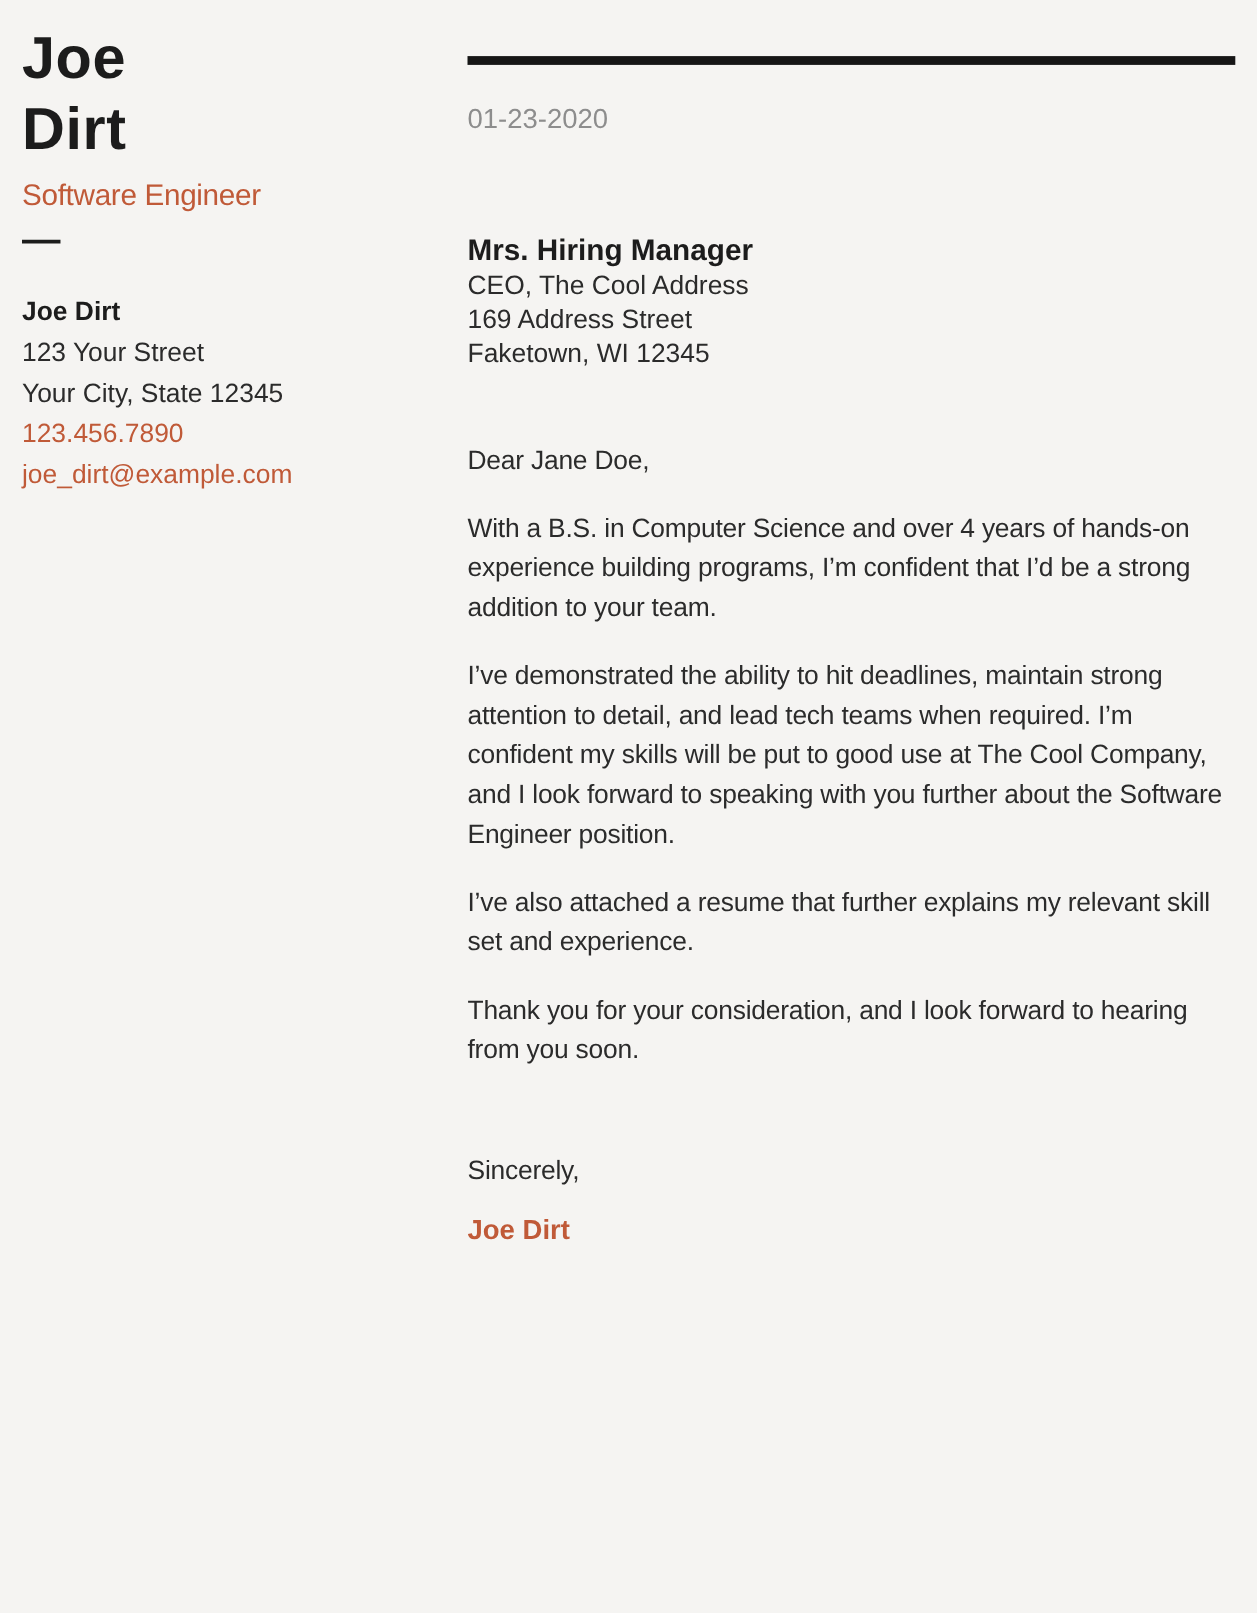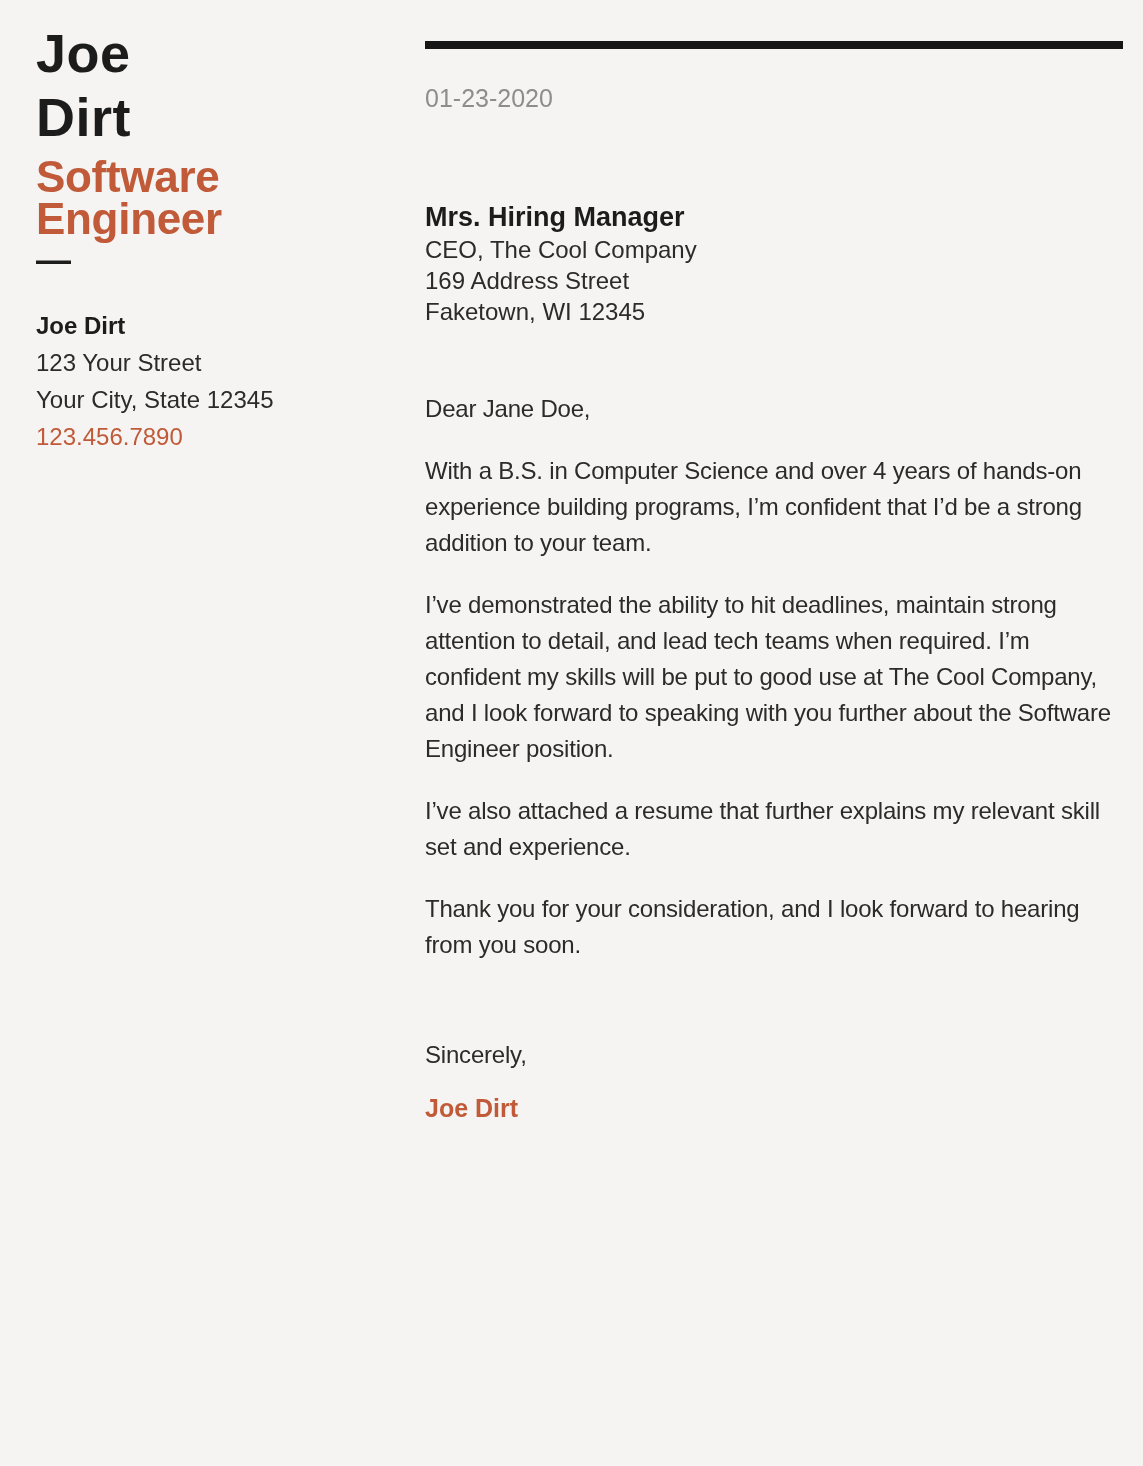--- a/index.html
+++ b/index.html
@@ -14,7 +14,7 @@
   }
 
   
-  .sidebar { position: absolute; left: 36px; top: 21px; width: 376px; }
+  .sidebar { position: absolute; left: 20px; top: 21px; width: 376px; }
   .applicant-name {
     margin: 0;
     font-size: 54px;

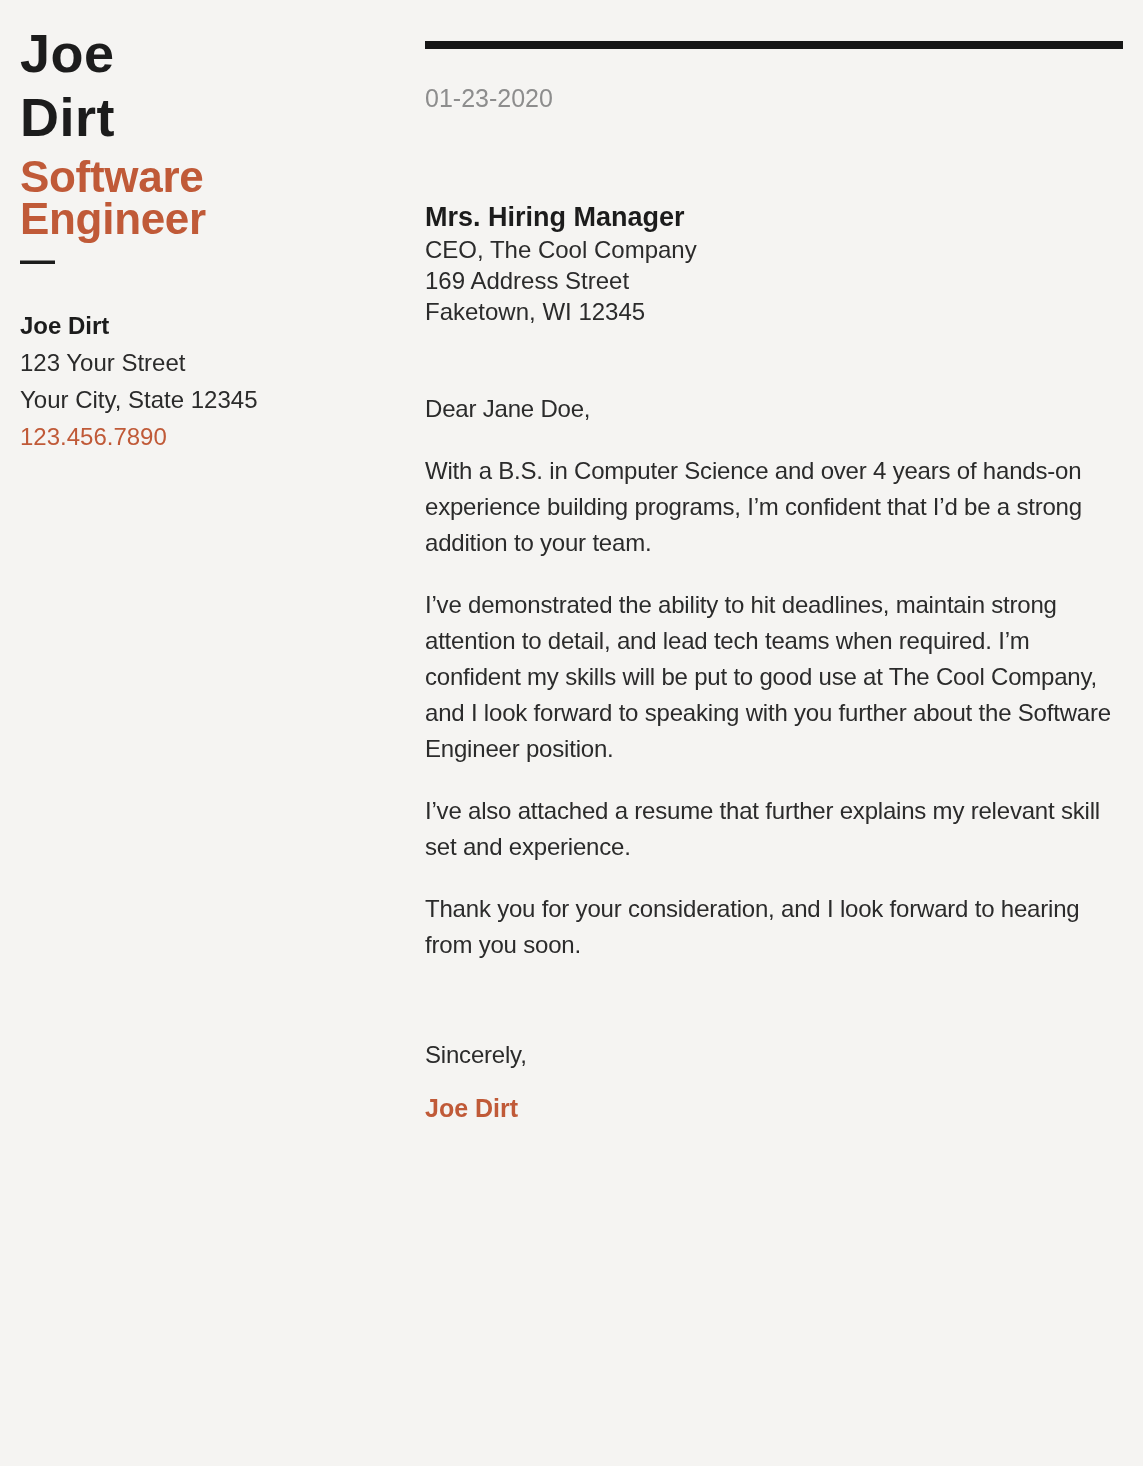--- a/index.html
+++ b/index.html
@@ -43,7 +43,7 @@
   .accent-text { color: var(--accent, #c05a38); }
 
   
-  .letter { position: absolute; left: 425px; top: 0; width: 698px; }
+  .letter { position: absolute; left: 425px; top: 10px; width: 698px; }
   .top-rule { margin-top: 41px; height: 8px; background: var(--rule, #161616); }
   .date {
     margin-top: 34px;

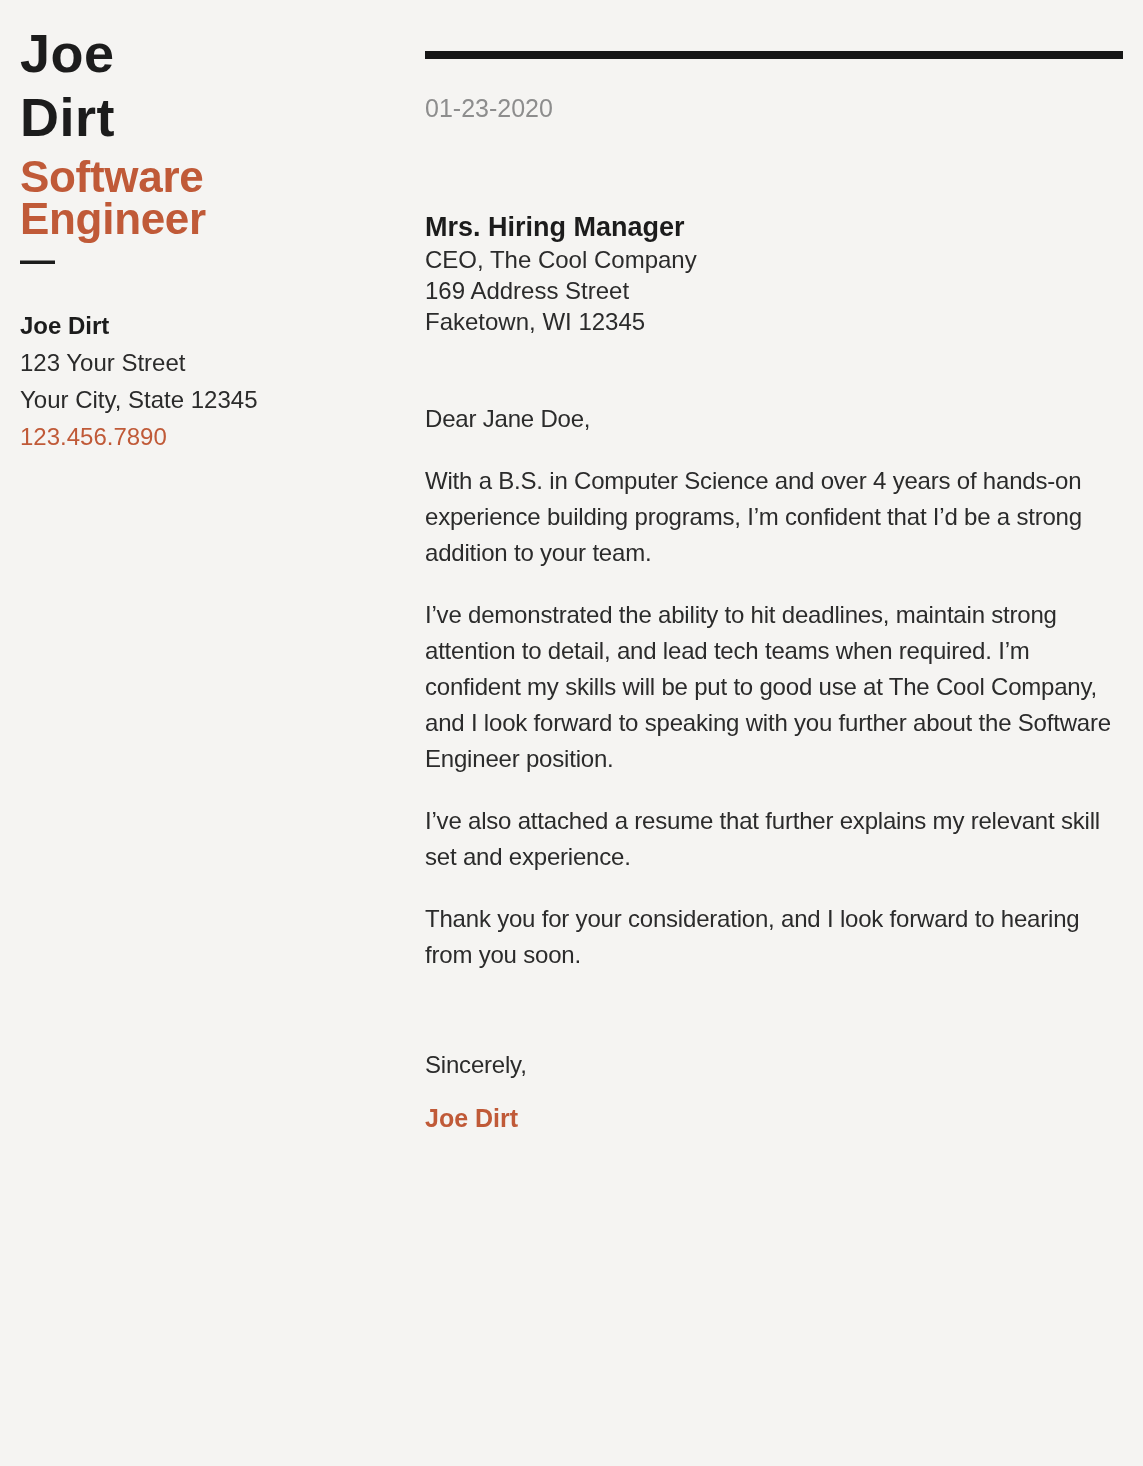--- a/index.html
+++ b/index.html
@@ -26,9 +26,9 @@
   .applicant-name span { display: block; }
   .job-title {
     margin-top: 7px;
-    font-size: 44px;
+    font-size: 27px;
     line-height: 42px;
-    font-weight: 700;
+    font-weight: 400;
     letter-spacing: -0.3px;
     color: var(--accent, #c05a38);
   }

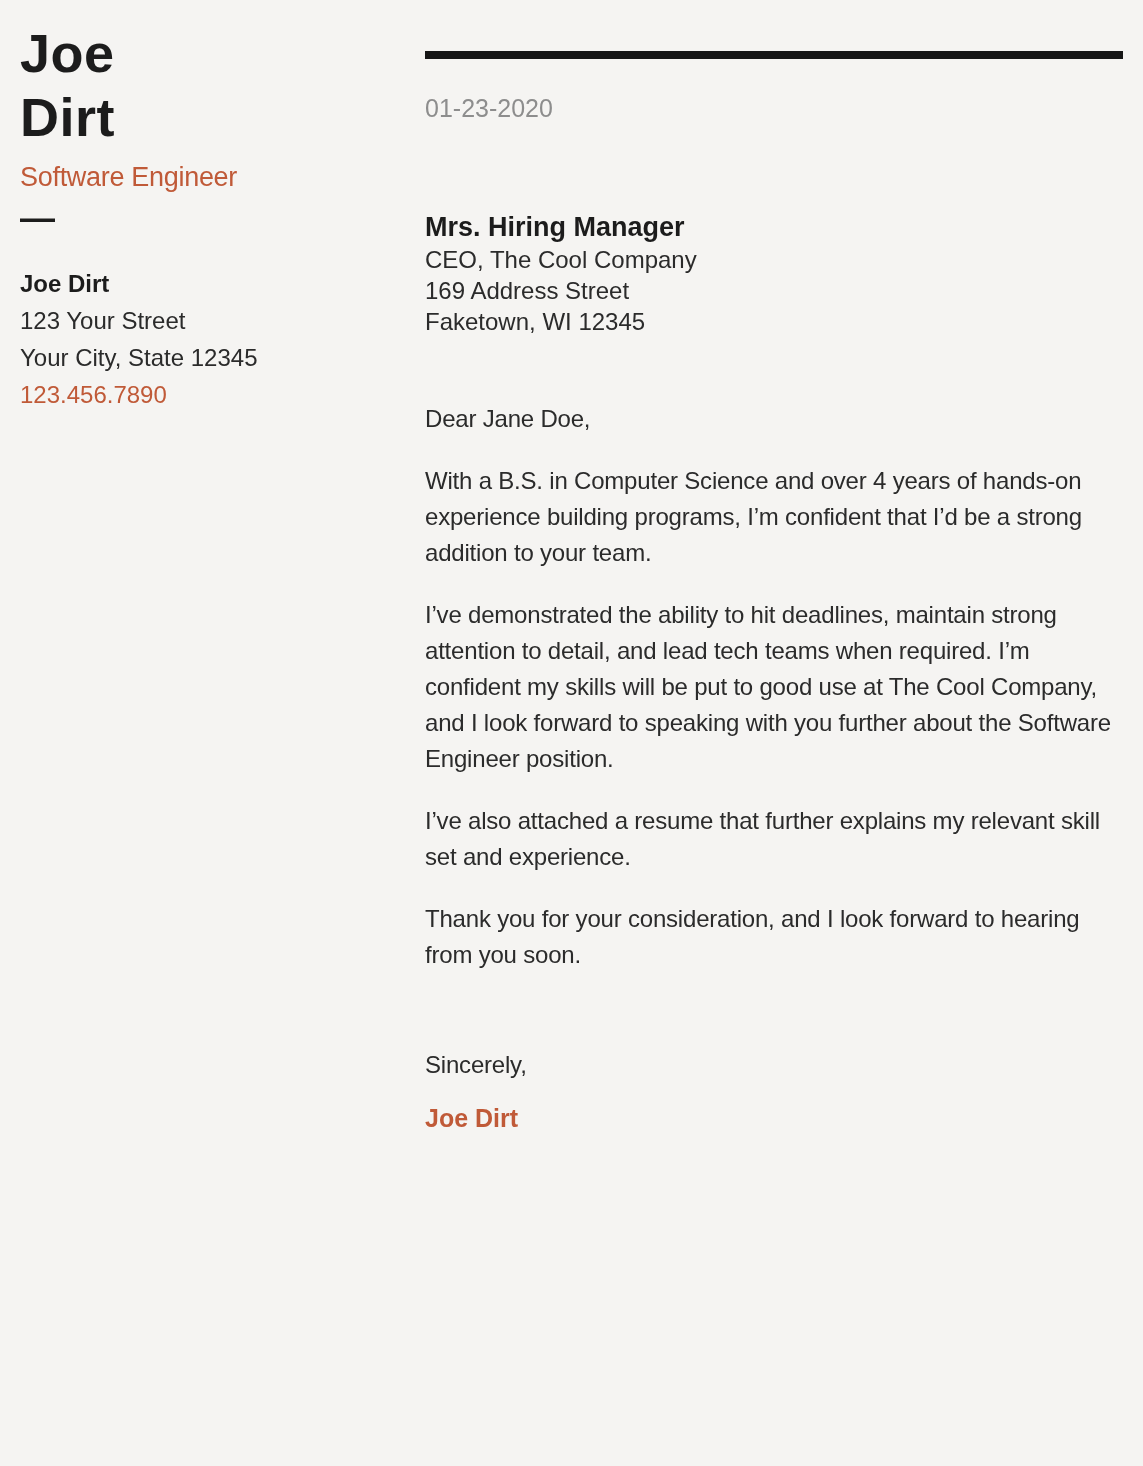--- a/index.html
+++ b/index.html
@@ -97,7 +97,7 @@
 
     <div class="recipient">
       <div class="recipient-name">Mrs. Hiring Manager</div>
-      <div class="recipient-line">CEO, The Cool Company</div>
+      <div class="recipient-line">CEO, The Cool Address</div>
       <div class="recipient-line">169 Address Street</div>
       <div class="recipient-line">Faketown, WI 12345</div>
     </div>

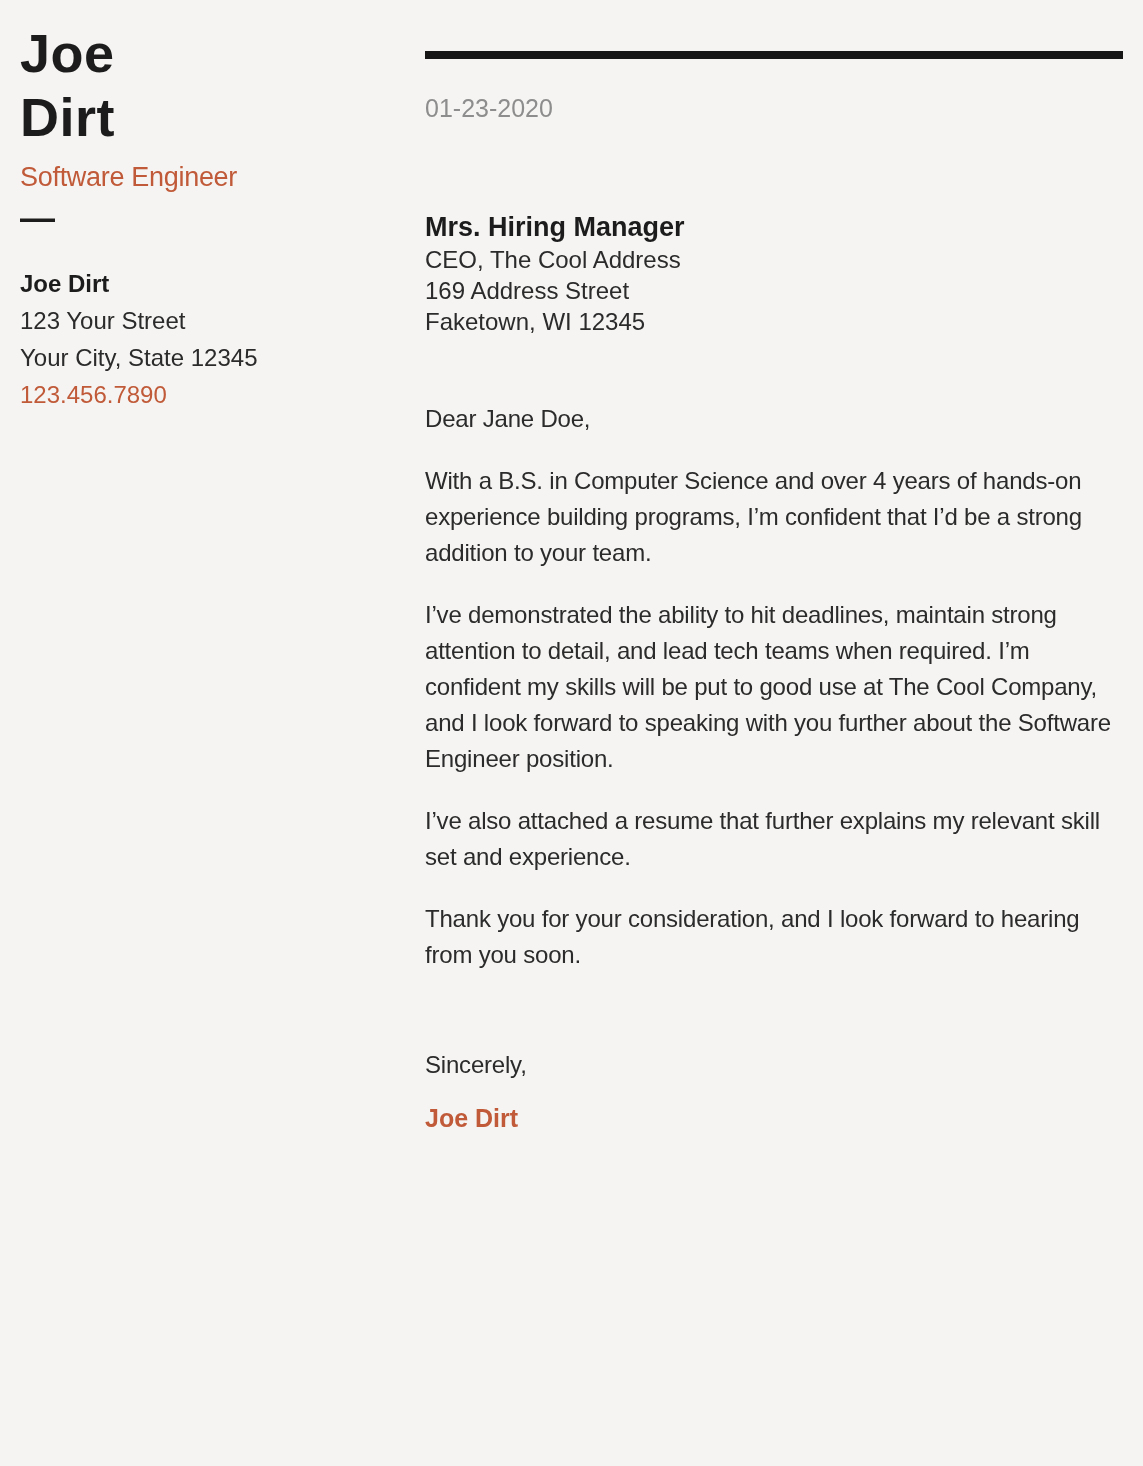--- a/index.html
+++ b/index.html
@@ -88,6 +88,7 @@
       <div class="contact-line">123 Your Street</div>
       <div class="contact-line">Your City, State 12345</div>
       <div class="contact-line accent-text">123.456.7890</div>
+      <div class="contact-line accent-text">joe_dirt@example.com</div>
     </div>
   </aside>
 

